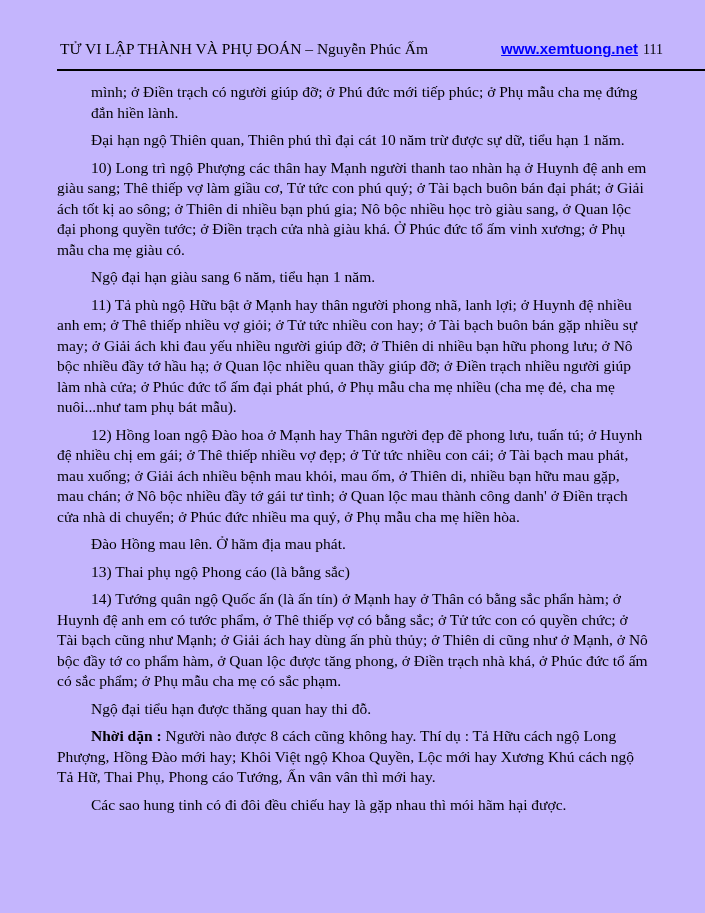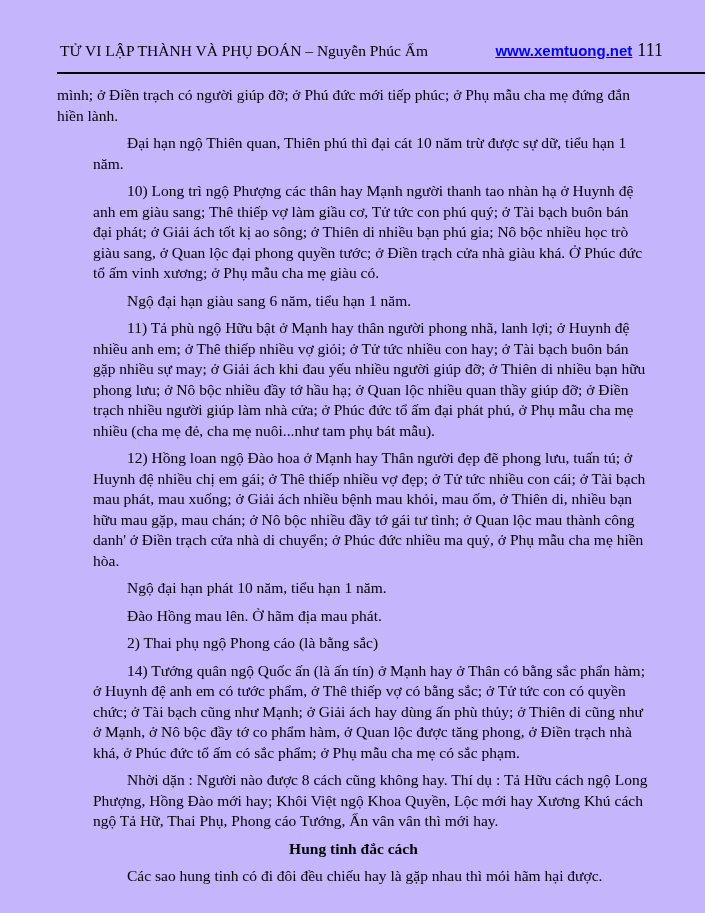--- a/index.html
+++ b/index.html
@@ -41,7 +41,7 @@
     cursor: pointer;
   }
   .header-pagenum {
-    font-size: 18px;
+    font-size: 14px;
   }
   .header-rule {
     height: 2px;

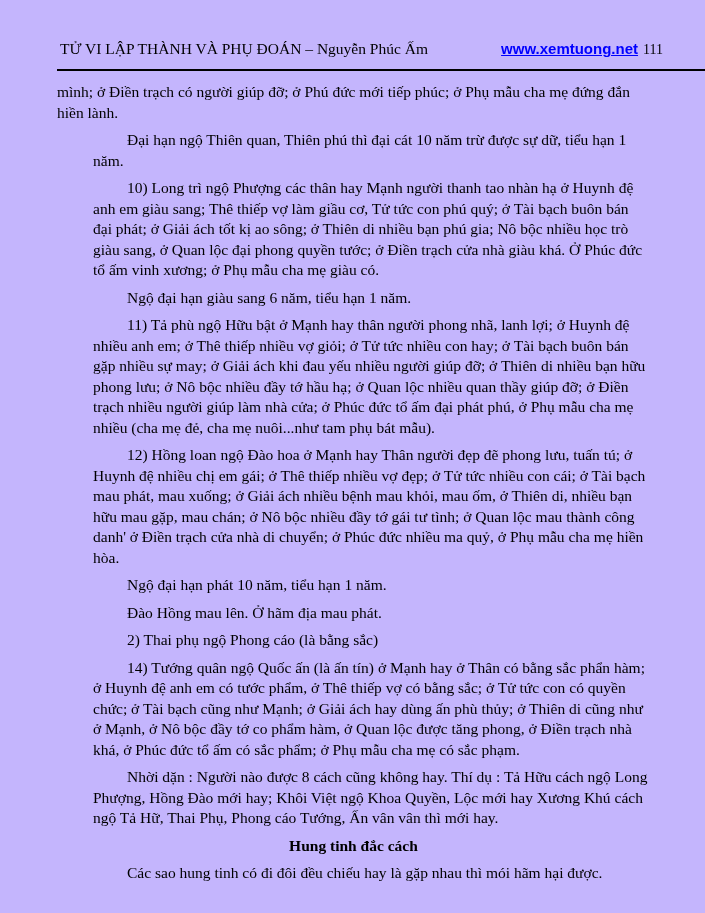--- a/index.html
+++ b/index.html
@@ -63,6 +63,7 @@
   }
   .para.continuation {
     text-indent: 0;
+    margin-left: 34px;
   }
   .para.heading {
     text-align: center;

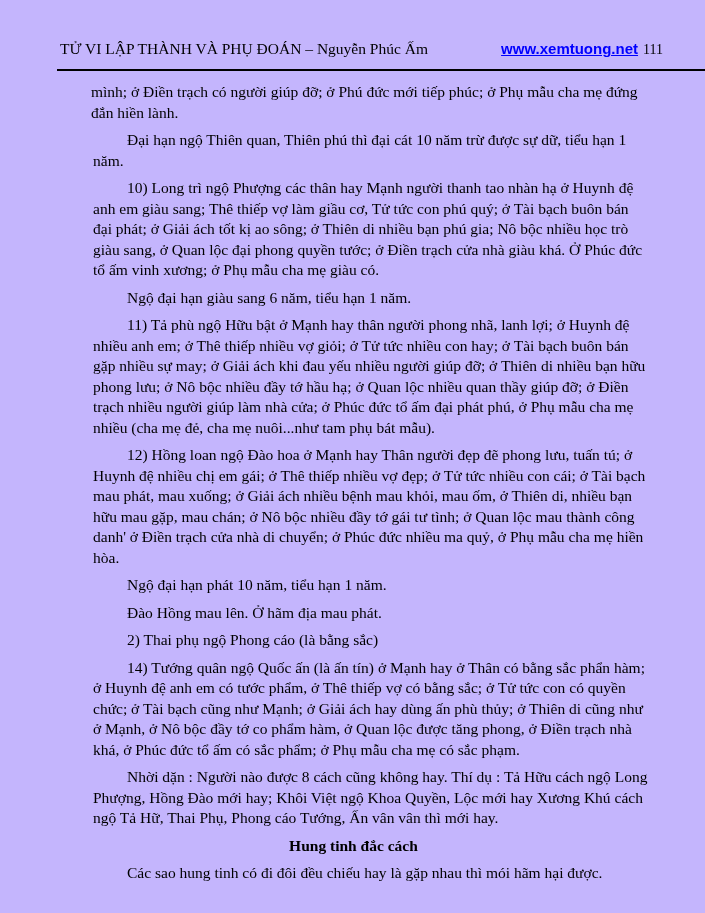--- a/index.html
+++ b/index.html
@@ -59,7 +59,6 @@
   }
   .para.indent {
     text-indent: 34px;
-    margin-left: 36px;
   }
   .para.continuation {
     text-indent: 0;

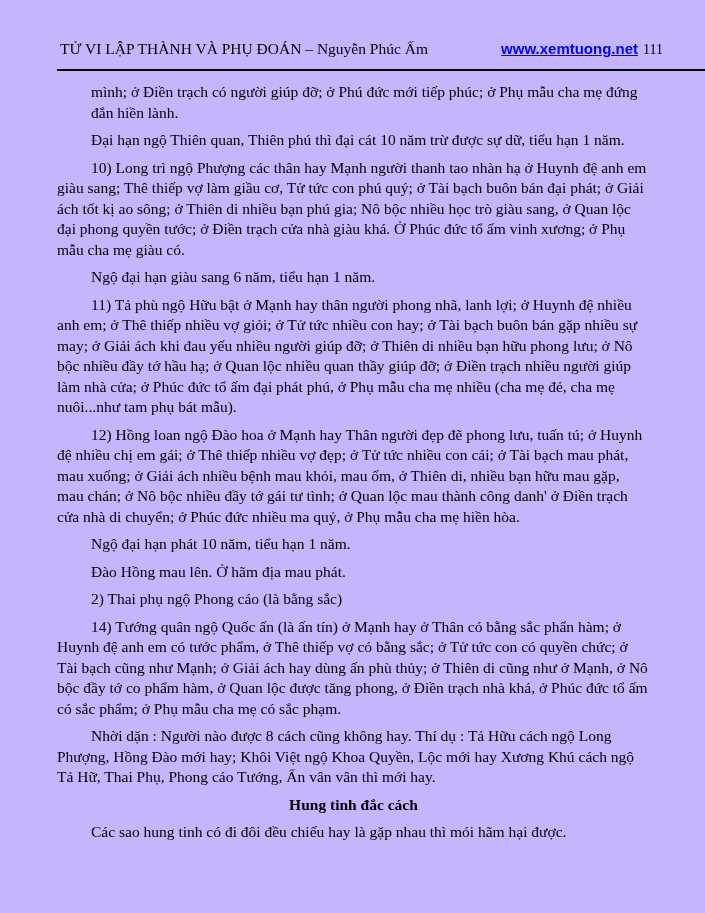--- a/index.html
+++ b/index.html
@@ -95,7 +95,6 @@
     <p class="para indent">Ngộ đại hạn giàu sang 6 năm, tiểu hạn 1 năm.</p>
     <p class="para indent">11) Tả phù ngộ Hữu bật ở Mạnh hay thân người phong nhã, lanh lợi; ở Huynh đệ nhiều anh em; ở Thê thiếp nhiều vợ giỏi; ở Tử tức nhiều con hay; ở Tài bạch buôn bán gặp nhiều sự may; ở Giải ách khi đau yếu nhiều người giúp đỡ; ở Thiên di nhiều bạn hữu phong lưu; ở Nô bộc nhiều đầy tớ hầu hạ; ở Quan lộc nhiều quan thầy giúp đỡ; ở Điền trạch nhiều người giúp làm nhà cửa; ở Phúc đức tổ ấm đại phát phú, ở Phụ mẫu cha mẹ nhiều (cha mẹ đẻ, cha mẹ nuôi...như tam phụ bát mẫu).</p>
     <p class="para indent">12) Hồng loan ngộ Đào hoa ở Mạnh hay Thân người đẹp đẽ phong lưu, tuấn tú; ở Huynh đệ nhiều chị em gái; ở Thê thiếp nhiều vợ đẹp; ở Tử tức nhiều con cái; ở Tài bạch mau phát, mau xuống; ở Giải ách nhiều bệnh mau khỏi, mau ốm, ở Thiên di, nhiều bạn hữu mau gặp, mau chán; ở Nô bộc nhiều đầy tớ gái tư tình; ở Quan lộc mau thành công danh' ở Điền trạch cửa nhà di chuyển; ở Phúc đức nhiều ma quỷ, ở Phụ mẫu cha mẹ hiền hòa.</p>
-    <p class="para indent">Ngộ đại hạn phát 10 năm, tiểu hạn 1 năm.</p>
     <p class="para indent">Đào Hồng mau lên. Ở hãm địa mau phát.</p>
     <p class="para indent">2) Thai phụ ngộ Phong cáo (là bằng sắc)</p>
     <p class="para indent">14) Tướng quân ngộ Quốc ấn (là ấn tín) ở Mạnh hay ở Thân có bằng sắc phẩn  hàm; ở Huynh đệ anh em có tước phẩm, ở Thê thiếp vợ có bằng sắc; ở Tử tức con  có quyền chức; ở Tài bạch cũng như Mạnh; ở Giải ách hay dùng ấn phù thủy; ở Thiên di cũng như ở Mạnh, ở Nô bộc đầy tớ co phẩm hàm, ở Quan lộc được tăng phong, ở Điền trạch nhà khá, ở Phúc đức tổ ấm có sắc phẩm; ở Phụ mẫu cha mẹ có sắc phạm.</p>

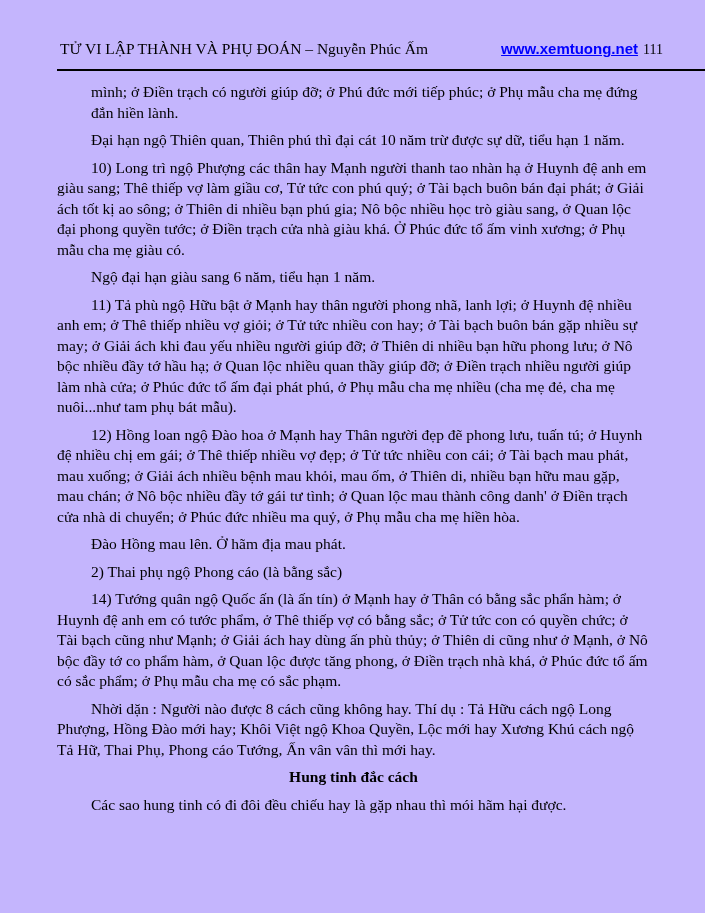--- a/index.html
+++ b/index.html
@@ -96,7 +96,7 @@
     <p class="para indent">11) Tả phù ngộ Hữu bật ở Mạnh hay thân người phong nhã, lanh lợi; ở Huynh đệ nhiều anh em; ở Thê thiếp nhiều vợ giỏi; ở Tử tức nhiều con hay; ở Tài bạch buôn bán gặp nhiều sự may; ở Giải ách khi đau yếu nhiều người giúp đỡ; ở Thiên di nhiều bạn hữu phong lưu; ở Nô bộc nhiều đầy tớ hầu hạ; ở Quan lộc nhiều quan thầy giúp đỡ; ở Điền trạch nhiều người giúp làm nhà cửa; ở Phúc đức tổ ấm đại phát phú, ở Phụ mẫu cha mẹ nhiều (cha mẹ đẻ, cha mẹ nuôi...như tam phụ bát mẫu).</p>
     <p class="para indent">12) Hồng loan ngộ Đào hoa ở Mạnh hay Thân người đẹp đẽ phong lưu, tuấn tú; ở Huynh đệ nhiều chị em gái; ở Thê thiếp nhiều vợ đẹp; ở Tử tức nhiều con cái; ở Tài bạch mau phát, mau xuống; ở Giải ách nhiều bệnh mau khỏi, mau ốm, ở Thiên di, nhiều bạn hữu mau gặp, mau chán; ở Nô bộc nhiều đầy tớ gái tư tình; ở Quan lộc mau thành công danh' ở Điền trạch cửa nhà di chuyển; ở Phúc đức nhiều ma quỷ, ở Phụ mẫu cha mẹ hiền hòa.</p>
     <p class="para indent">Đào Hồng mau lên. Ở hãm địa mau phát.</p>
-    <p class="para indent">2) Thai phụ ngộ Phong cáo (là bằng sắc)</p>
+    <p class="para indent">13) Thai phụ ngộ Phong cáo (là bằng sắc)</p>
     <p class="para indent">14) Tướng quân ngộ Quốc ấn (là ấn tín) ở Mạnh hay ở Thân có bằng sắc phẩn  hàm; ở Huynh đệ anh em có tước phẩm, ở Thê thiếp vợ có bằng sắc; ở Tử tức con  có quyền chức; ở Tài bạch cũng như Mạnh; ở Giải ách hay dùng ấn phù thủy; ở Thiên di cũng như ở Mạnh, ở Nô bộc đầy tớ co phẩm hàm, ở Quan lộc được tăng phong, ở Điền trạch nhà khá, ở Phúc đức tổ ấm có sắc phẩm; ở Phụ mẫu cha mẹ có sắc phạm.</p>
     <p class="para indent"><span class="bold-lead">Nhời dặn :</span><span> Người nào được 8 cách cũng không hay. Thí dụ : Tả Hữu cách ngộ Long Phượng, Hồng Đào mới hay; Khôi Việt ngộ Khoa Quyền, Lộc mới hay Xương Khú cách ngộ Tả Hữ, Thai Phụ, Phong cáo Tướng, Ấn vân vân thì mới hay.</span></p>
     <p class="para heading">Hung tinh đắc cách</p>

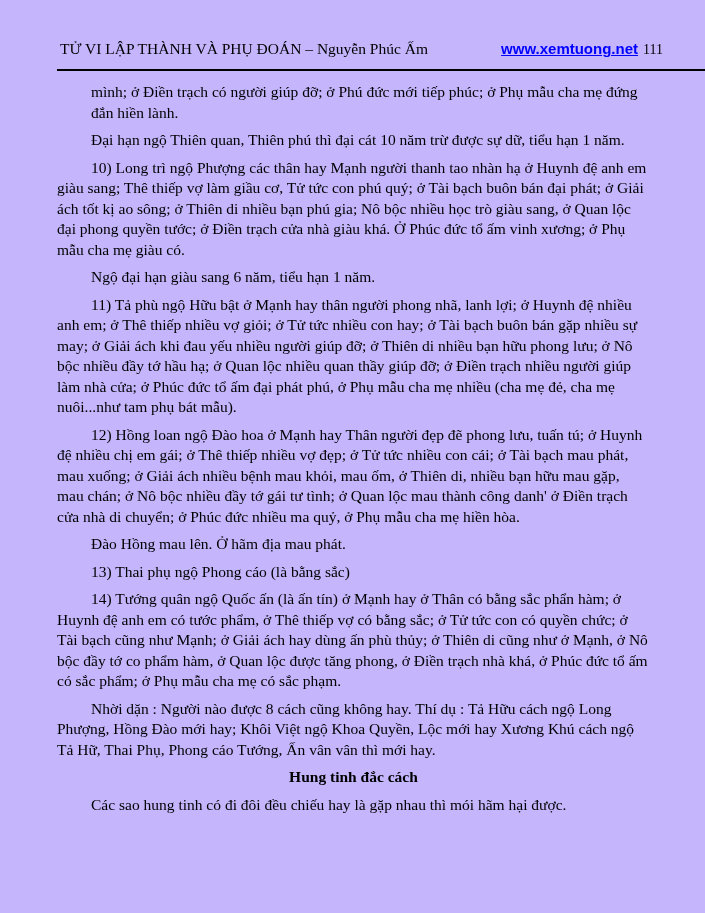--- a/index.html
+++ b/index.html
@@ -98,6 +98,7 @@
     <p class="para indent">Đào Hồng mau lên. Ở hãm địa mau phát.</p>
     <p class="para indent">13) Thai phụ ngộ Phong cáo (là bằng sắc)</p>
     <p class="para indent">14) Tướng quân ngộ Quốc ấn (là ấn tín) ở Mạnh hay ở Thân có bằng sắc phẩn  hàm; ở Huynh đệ anh em có tước phẩm, ở Thê thiếp vợ có bằng sắc; ở Tử tức con  có quyền chức; ở Tài bạch cũng như Mạnh; ở Giải ách hay dùng ấn phù thủy; ở Thiên di cũng như ở Mạnh, ở Nô bộc đầy tớ co phẩm hàm, ở Quan lộc được tăng phong, ở Điền trạch nhà khá, ở Phúc đức tổ ấm có sắc phẩm; ở Phụ mẫu cha mẹ có sắc phạm.</p>
+    <p class="para indent">Ngộ đại tiểu hạn được thăng quan hay thi đỗ.</p>
     <p class="para indent"><span class="bold-lead">Nhời dặn :</span><span> Người nào được 8 cách cũng không hay. Thí dụ : Tả Hữu cách ngộ Long Phượng, Hồng Đào mới hay; Khôi Việt ngộ Khoa Quyền, Lộc mới hay Xương Khú cách ngộ Tả Hữ, Thai Phụ, Phong cáo Tướng, Ấn vân vân thì mới hay.</span></p>
     <p class="para heading">Hung tinh đắc cách</p>
     <p class="para indent">Các sao hung tinh có đi đôi đều chiếu hay là gặp nhau thì mói hãm hại được.</p>

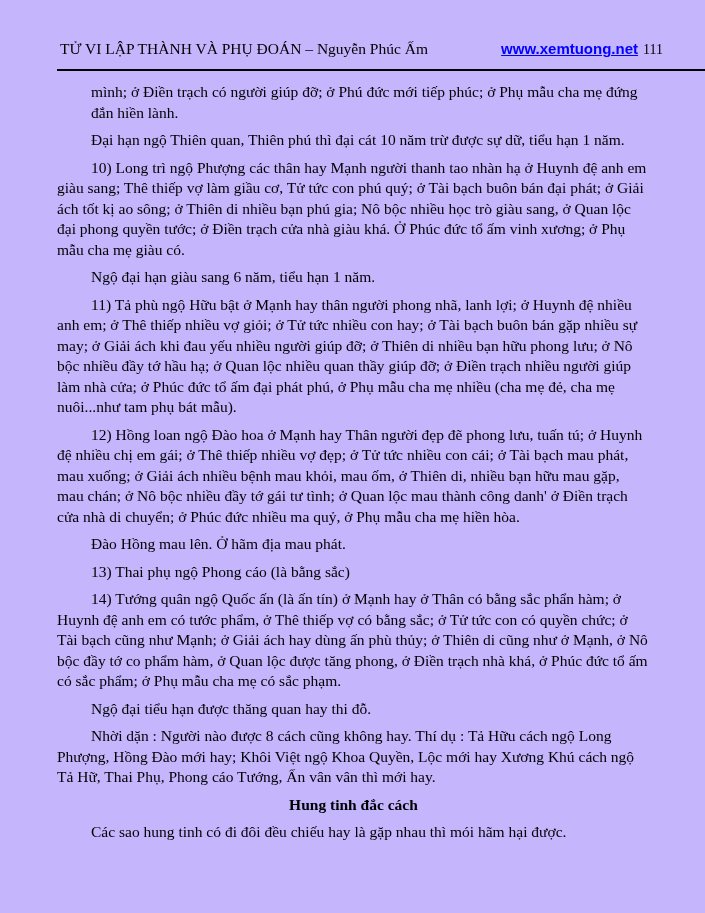--- a/index.html
+++ b/index.html
@@ -70,7 +70,7 @@
     text-indent: 0;
   }
   .bold-lead {
-    font-weight: normal;
+    font-weight: bold;
   }
 </style>
 </head>

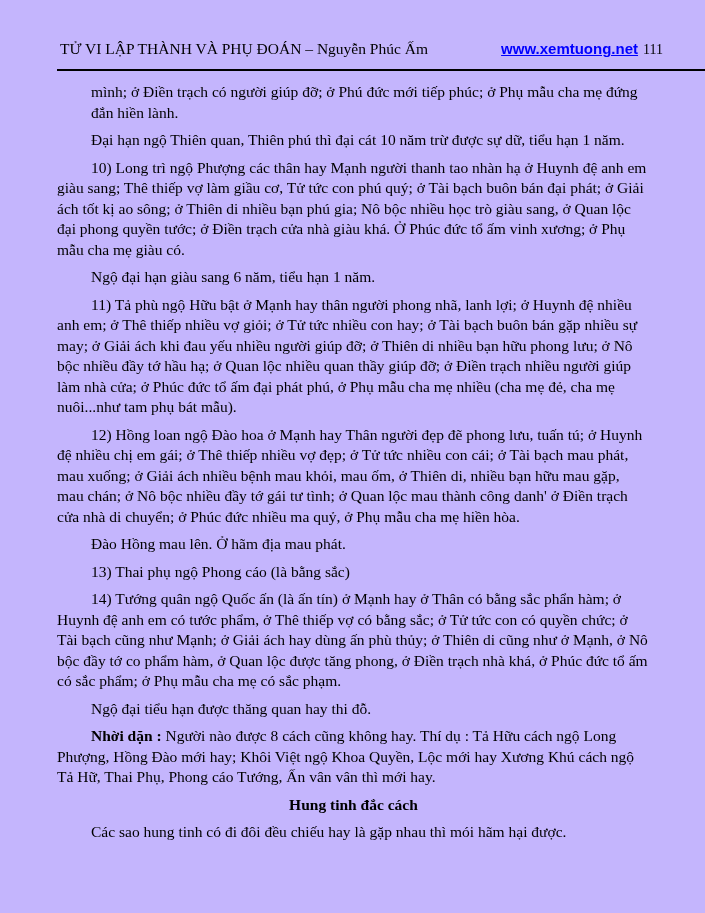--- a/index.html
+++ b/index.html
@@ -100,7 +100,6 @@
     <p class="para indent">14) Tướng quân ngộ Quốc ấn (là ấn tín) ở Mạnh hay ở Thân có bằng sắc phẩn  hàm; ở Huynh đệ anh em có tước phẩm, ở Thê thiếp vợ có bằng sắc; ở Tử tức con  có quyền chức; ở Tài bạch cũng như Mạnh; ở Giải ách hay dùng ấn phù thủy; ở Thiên di cũng như ở Mạnh, ở Nô bộc đầy tớ co phẩm hàm, ở Quan lộc được tăng phong, ở Điền trạch nhà khá, ở Phúc đức tổ ấm có sắc phẩm; ở Phụ mẫu cha mẹ có sắc phạm.</p>
     <p class="para indent">Ngộ đại tiểu hạn được thăng quan hay thi đỗ.</p>
     <p class="para indent"><span class="bold-lead">Nhời dặn :</span><span> Người nào được 8 cách cũng không hay. Thí dụ : Tả Hữu cách ngộ Long Phượng, Hồng Đào mới hay; Khôi Việt ngộ Khoa Quyền, Lộc mới hay Xương Khú cách ngộ Tả Hữ, Thai Phụ, Phong cáo Tướng, Ấn vân vân thì mới hay.</span></p>
-    <p class="para heading">Hung tinh đắc cách</p>
     <p class="para indent">Các sao hung tinh có đi đôi đều chiếu hay là gặp nhau thì mói hãm hại được.</p>
   </div>
 

